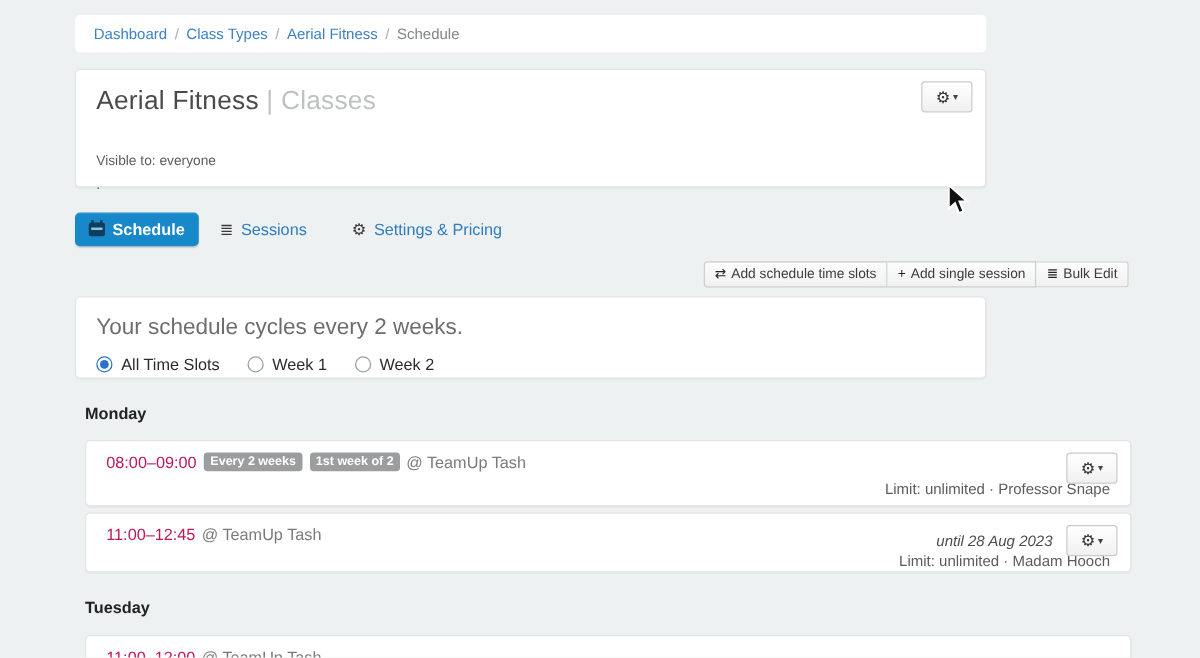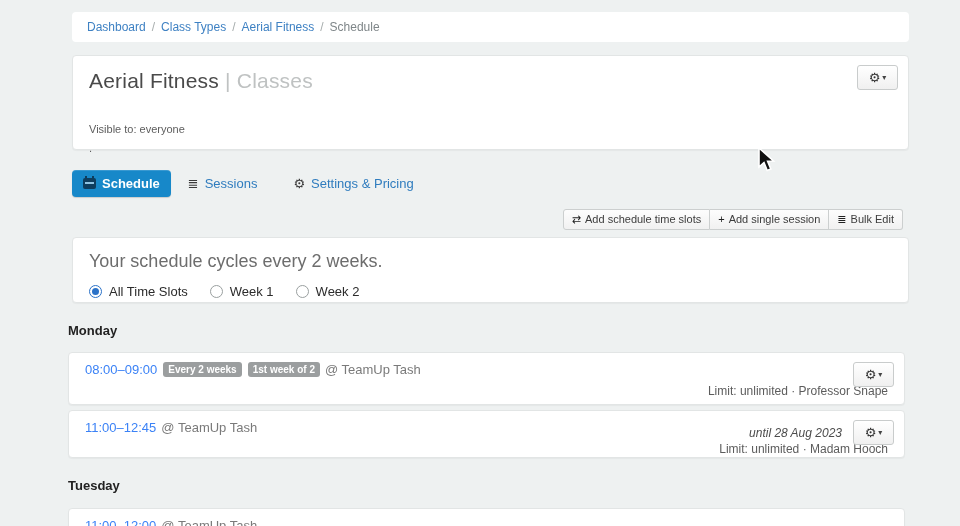--- a/index.html
+++ b/index.html
@@ -10,7 +10,7 @@
     position: relative;
     color: #333;
   }
-  .content { position: absolute; left: 72px; width: 837px; }
+  .content { position: absolute; left: 60px; width: 729px; }
 
   
   .breadcrumb {

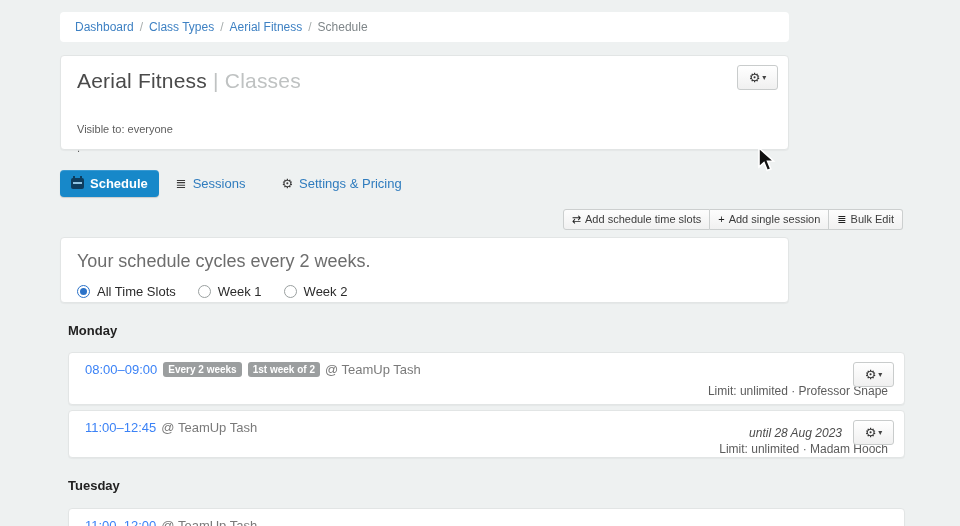--- a/index.html
+++ b/index.html
@@ -101,7 +101,7 @@
   .day-heading { position: absolute; left: 68px; font-size: 13px; font-weight: bold; color: #222; }
   .slot-card { position: absolute; left: 68px; width: 837px; padding: 9px 16px; }
   .slot-line1 { font-size: 13px; color: #4c4c4c; display: flex; align-items: center; }
-  .slot-time { color: #3b82f6; text-align: right; }
+  .slot-time { color: #be185d; text-align: right; }
   .slot-venue { color: #7a7a7a; margin-left: 5px; }
   .badge {
     background: #9b9e9f; color: #fff; font-size: 10px; font-weight: bold;

